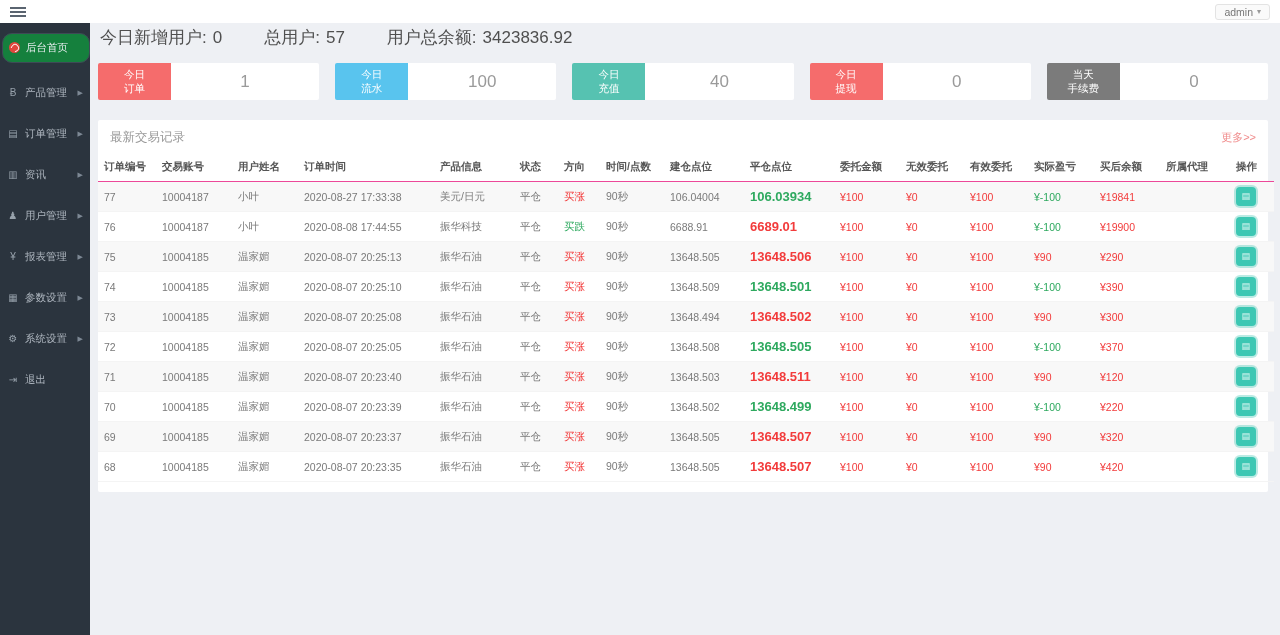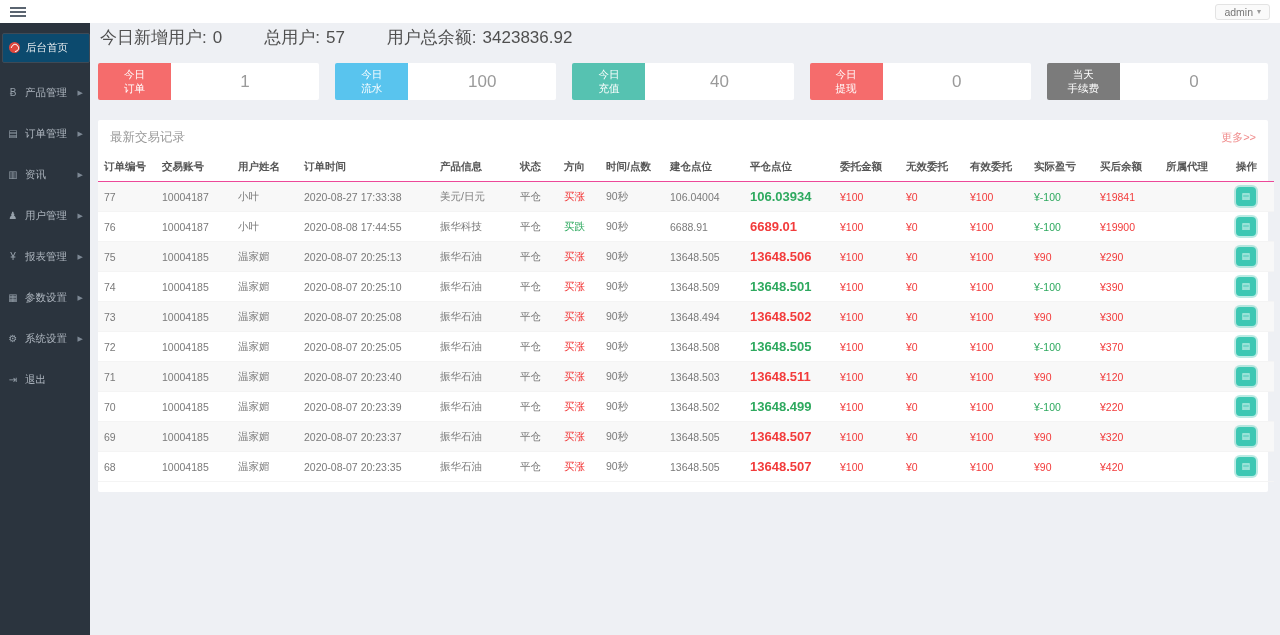--- a/index.html
+++ b/index.html
@@ -33,7 +33,7 @@
     margin-bottom:14px; white-space:nowrap;
   }
   .side-item.active {
-    background:#0c4a6e; border:1px solid #3e4a56; border-radius:2px;
+    background:#15803d; border:1px solid #3e4a56; border-radius:10px;
     margin:0 0 16px 2px; padding:0 5px; height:30px; color:#e9edf0;
   }
   .side-icon { width:12px; text-align:center; font-size:10px; color:#97a1ab; flex:0 0 12px; }

